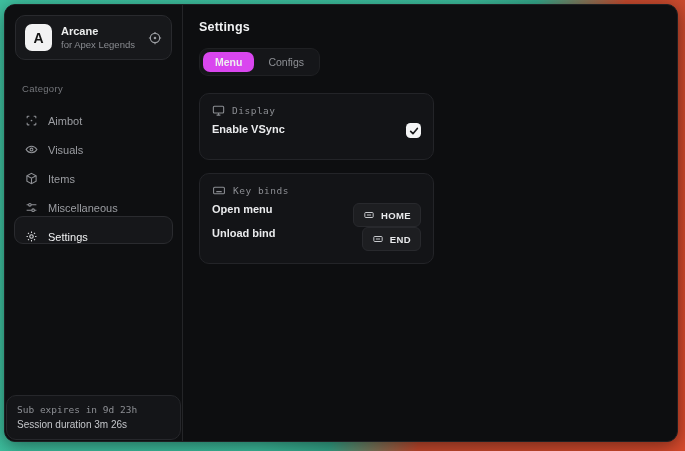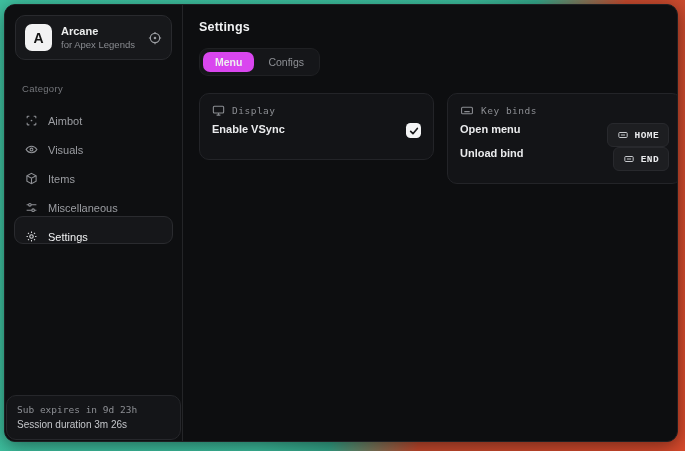--- a/index.html
+++ b/index.html
@@ -59,7 +59,7 @@
     padding:4px 12px; border-radius:7px; font-size:10.5px; color:#8e9095; cursor:pointer;
   }
   .tab.active { background:#d946ef; color:#eeeff0; font-weight:bold; }
-  .cards { margin-top:17px; display:flex; gap:13px; align-items:flex-start; }
+  .cards { margin-top:17px; display:flex; gap:13px; align-items:flex-start;flex-direction:column; }
   .card {
     width:235px; background:#131417; border:1px solid #232428; border-radius:10px;
     padding:10px 12px 12px;

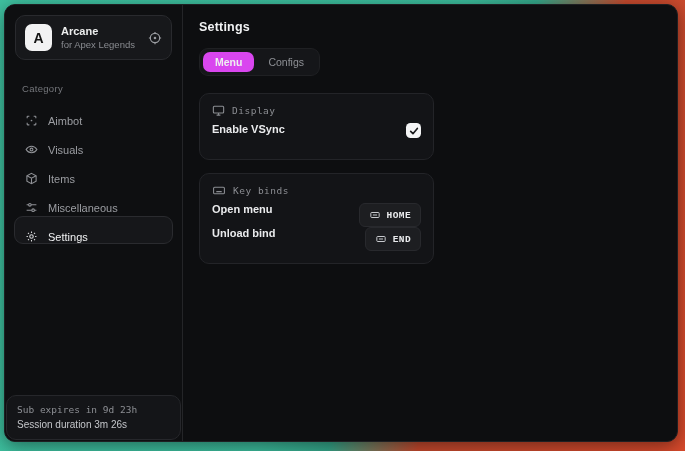--- a/index.html
+++ b/index.html
@@ -85,7 +85,7 @@
   .clear-x { font-size:11px; color:#a6a8ad; line-height:1; cursor:pointer; }
   .keychip {
     display:flex; align-items:center; gap:6px; background:#1d1e21; border:1px solid #28292d;
-    border-radius:6px; padding:0 9px; cursor:pointer;font-family:Liberation Mono, monospace;
+    border-radius:6px; padding:0 9px; cursor:pointer;
   }
   .keychip .kc-ic { display:flex; color:#c8cace; }
   .keychip-label { font-size:9.5px; font-weight:bold; color:#e9eaec; letter-spacing:.4px; }

